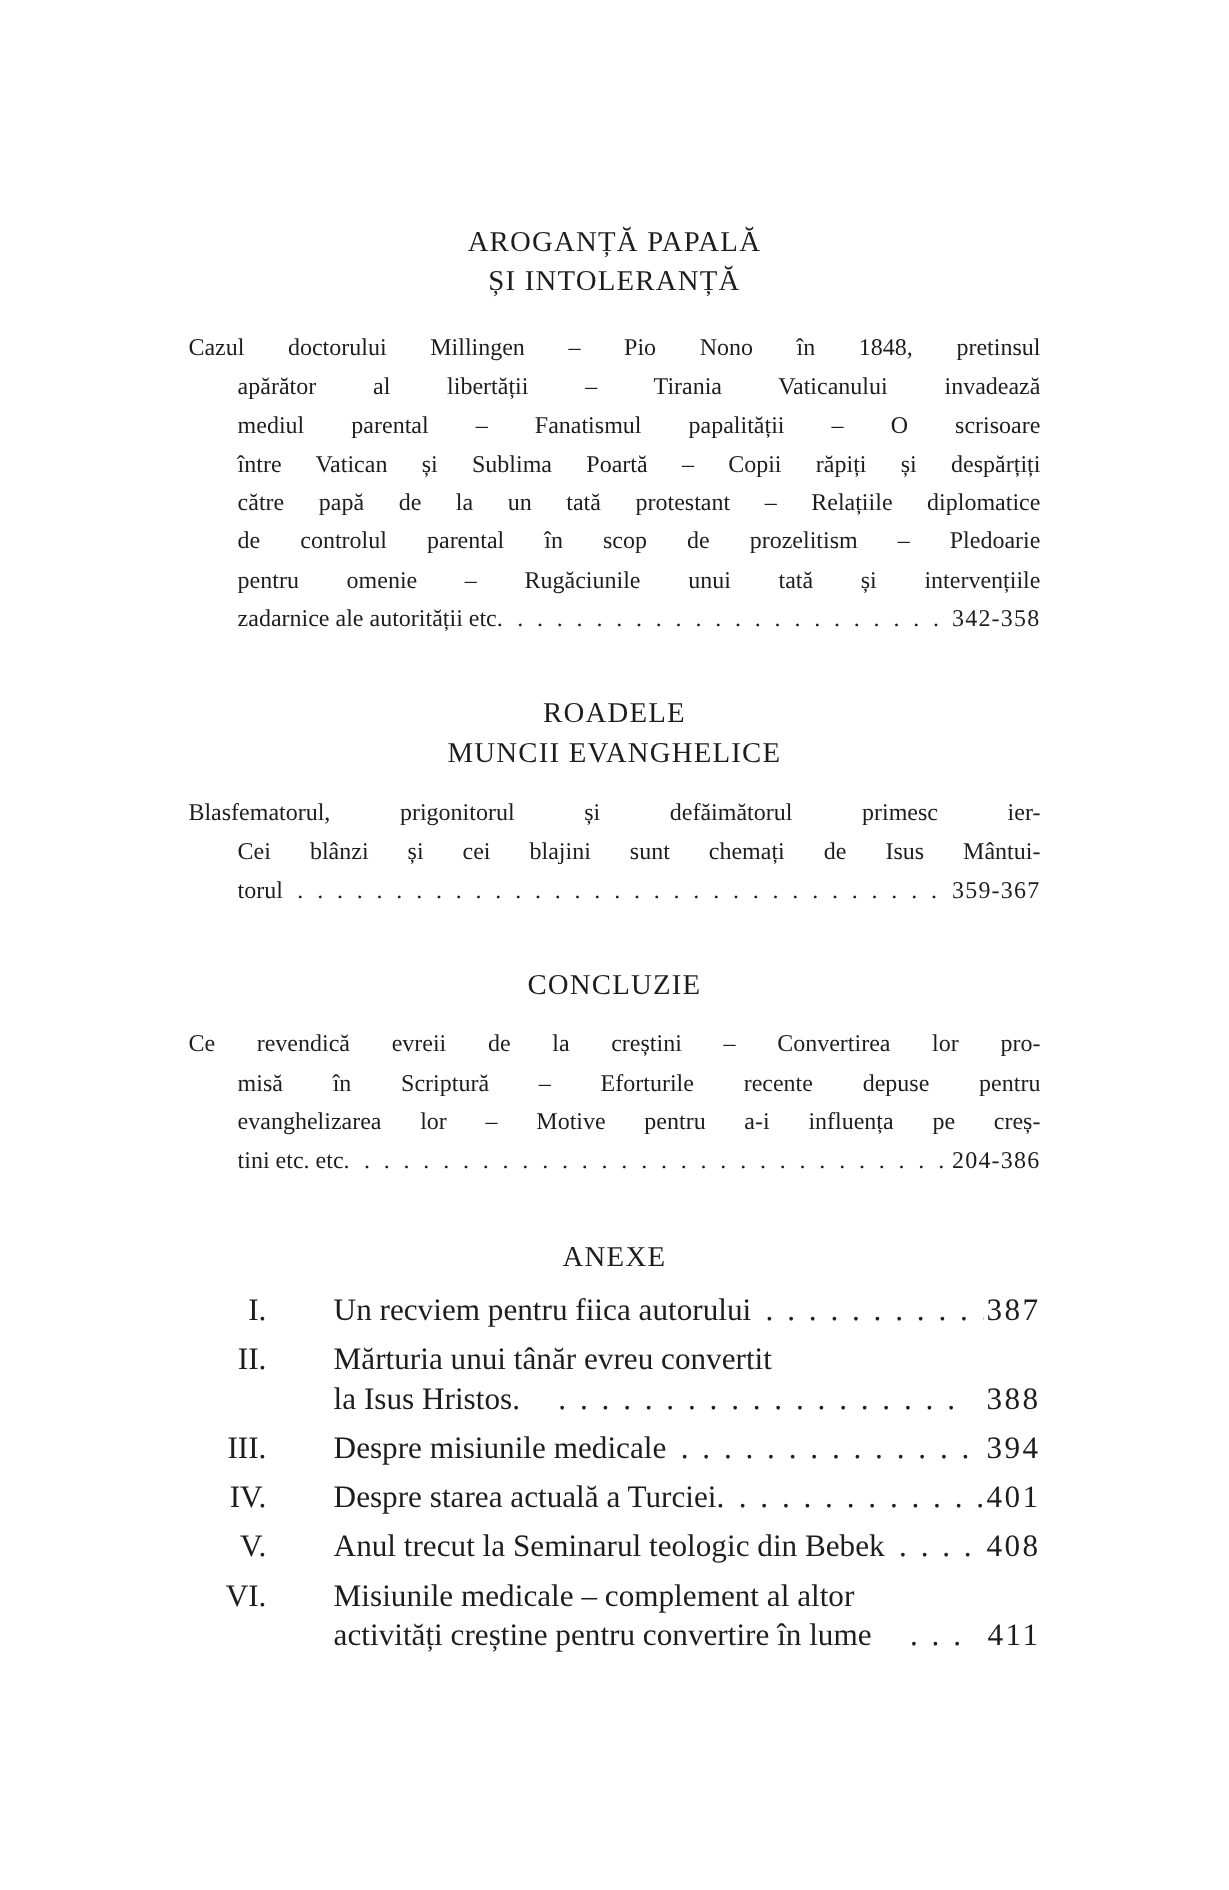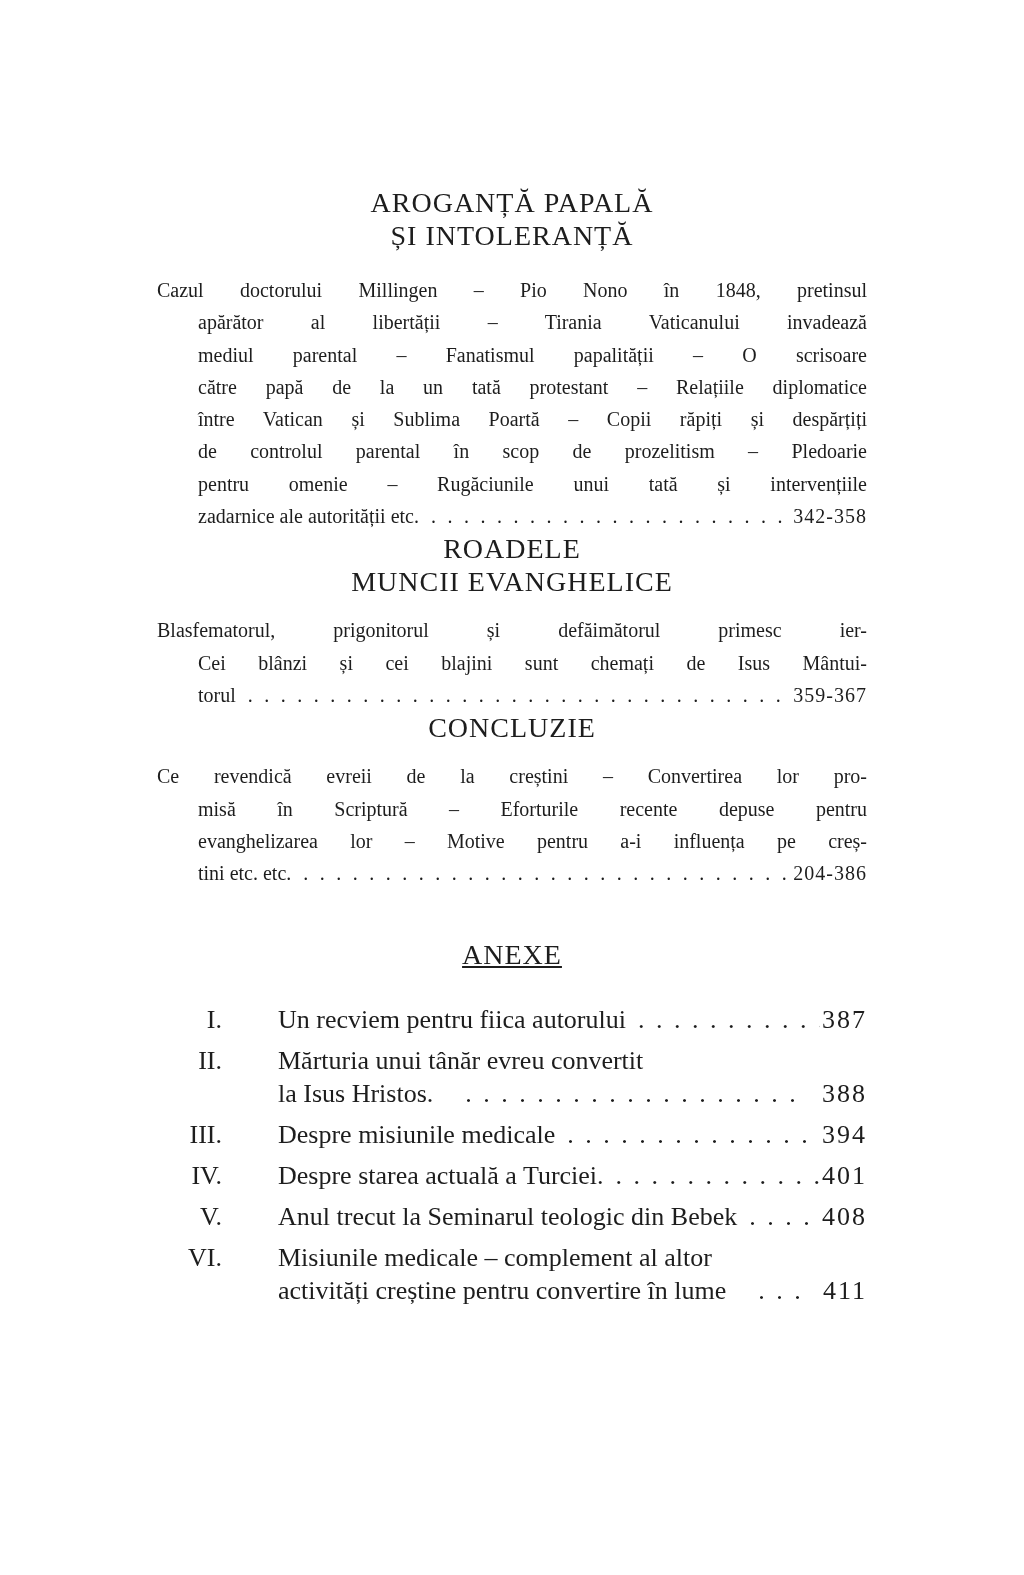--- a/index.html
+++ b/index.html
@@ -24,7 +24,7 @@
   
   .heading {
     text-align: center;
-    font-size: 28px;
+    font-size: 24px;
     line-height: 33px;
     letter-spacing: 1px;
   }

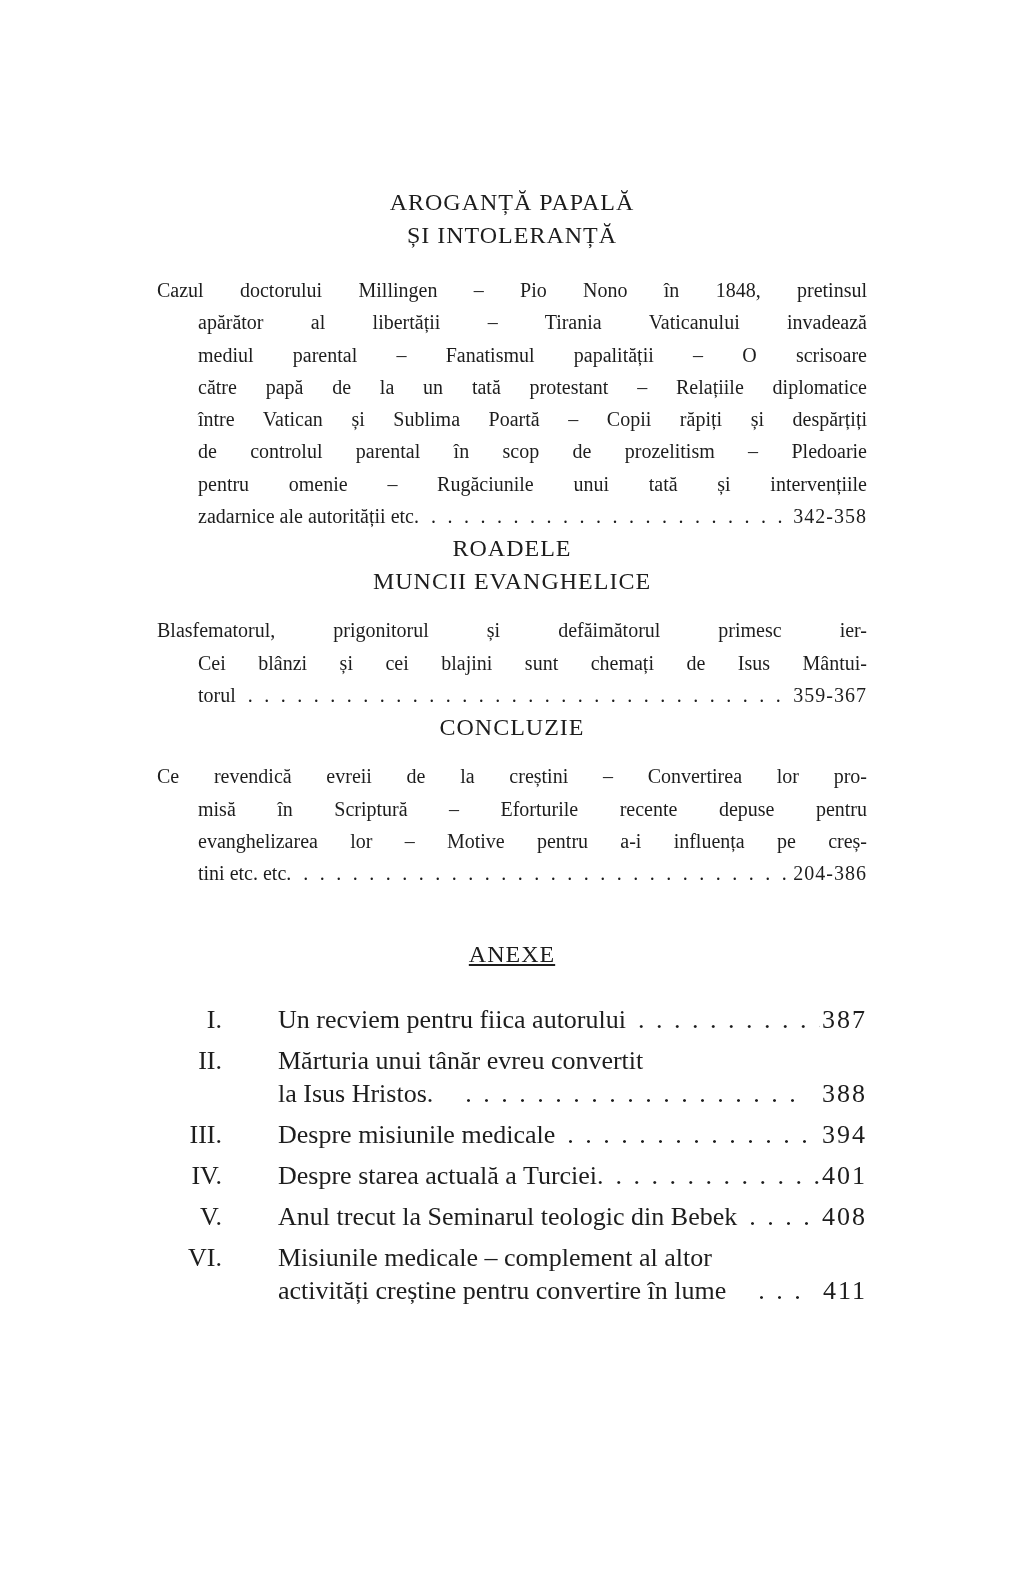--- a/index.html
+++ b/index.html
@@ -90,8 +90,8 @@
     <div class="bl">Cazul doctorului Millingen – Pio Nono în 1848, pretinsul</div>
     <div class="bl indent">apărător al libertății – Tirania Vaticanului invadează</div>
     <div class="bl indent">mediul parental – Fanatismul papalității – O scrisoare</div>
+    <div class="bl indent">între Vatican și Sublima Poartă – Copii răpiți și despărțiți</div>
     <div class="bl indent">către papă de la un tată protestant – Relațiile diplomatice</div>
-    <div class="bl indent">între Vatican și Sublima Poartă – Copii răpiți și despărțiți</div>
     <div class="bl indent">de controlul parental în scop de prozelitism – Pledoarie</div>
     <div class="bl indent">pentru omenie – Rugăciunile unui tată și intervențiile</div>
     <div class="lastline indent">

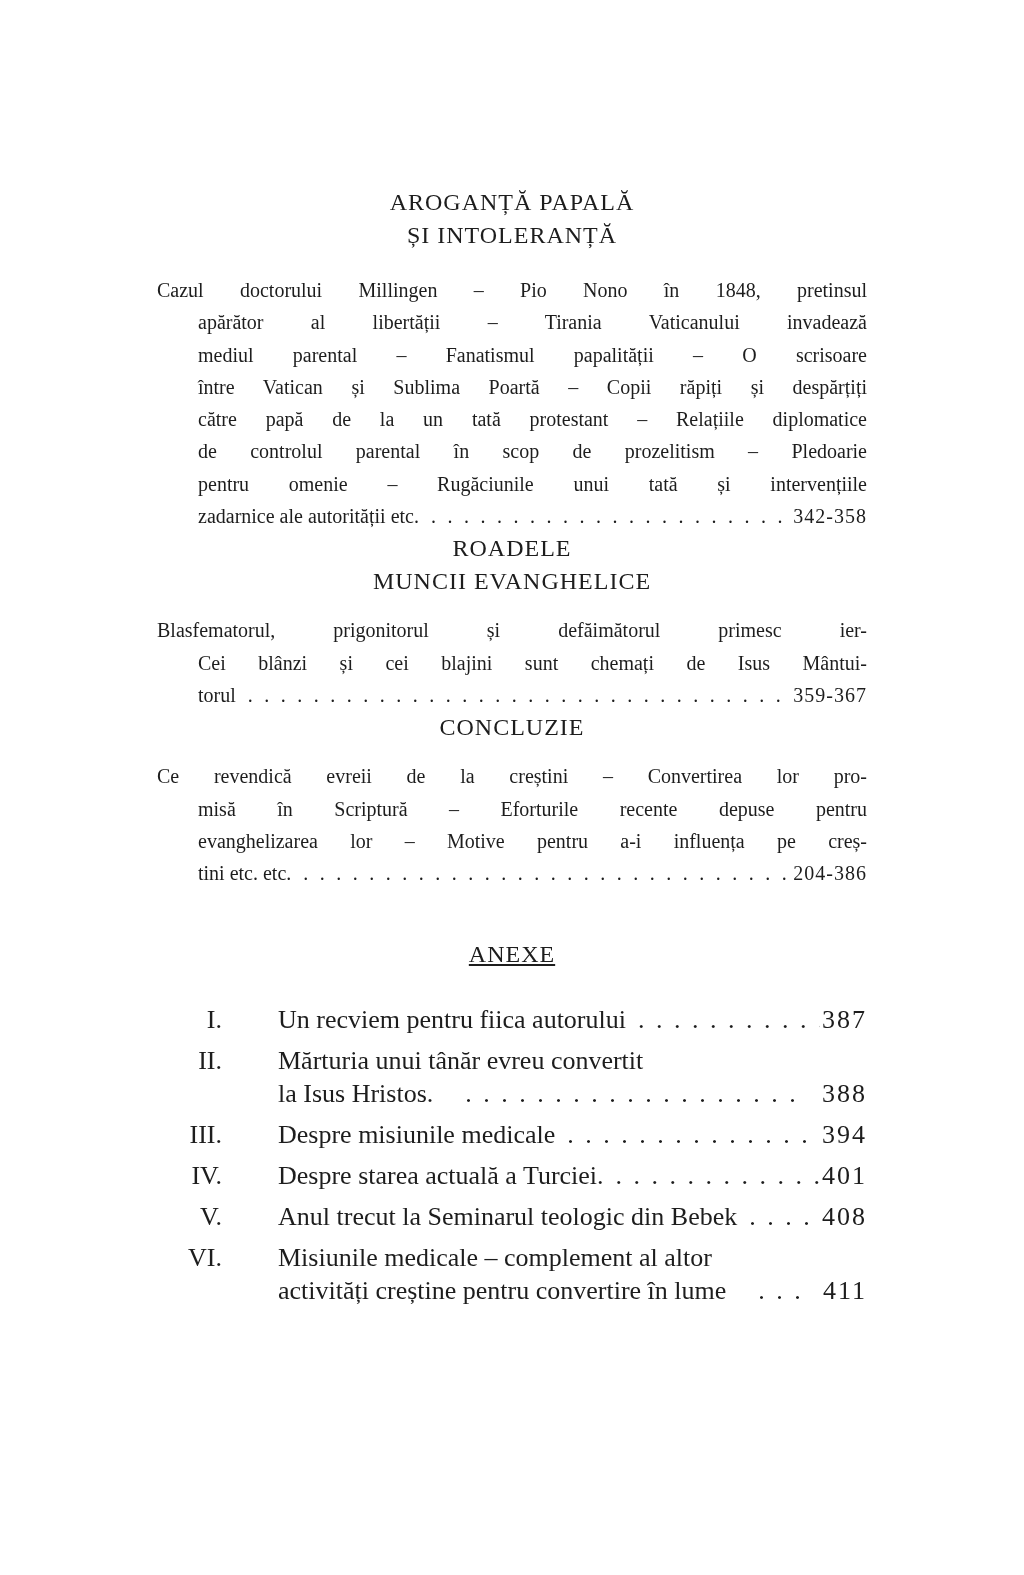--- a/index.html
+++ b/index.html
@@ -29,7 +29,7 @@
     letter-spacing: 1px;
   }
   .heading-first { margin-top: 186px; margin-bottom: 22px; }
-  .heading-mid   {  margin-bottom: 16px; }
+  .heading-mid   { margin-top: 47px;  margin-bottom: 16px; }
   .heading-anexe { margin-top: 49px;  margin-bottom: 32px; text-decoration: underline; }
   
   .para { font-size: 20px; line-height: 32.3px; }

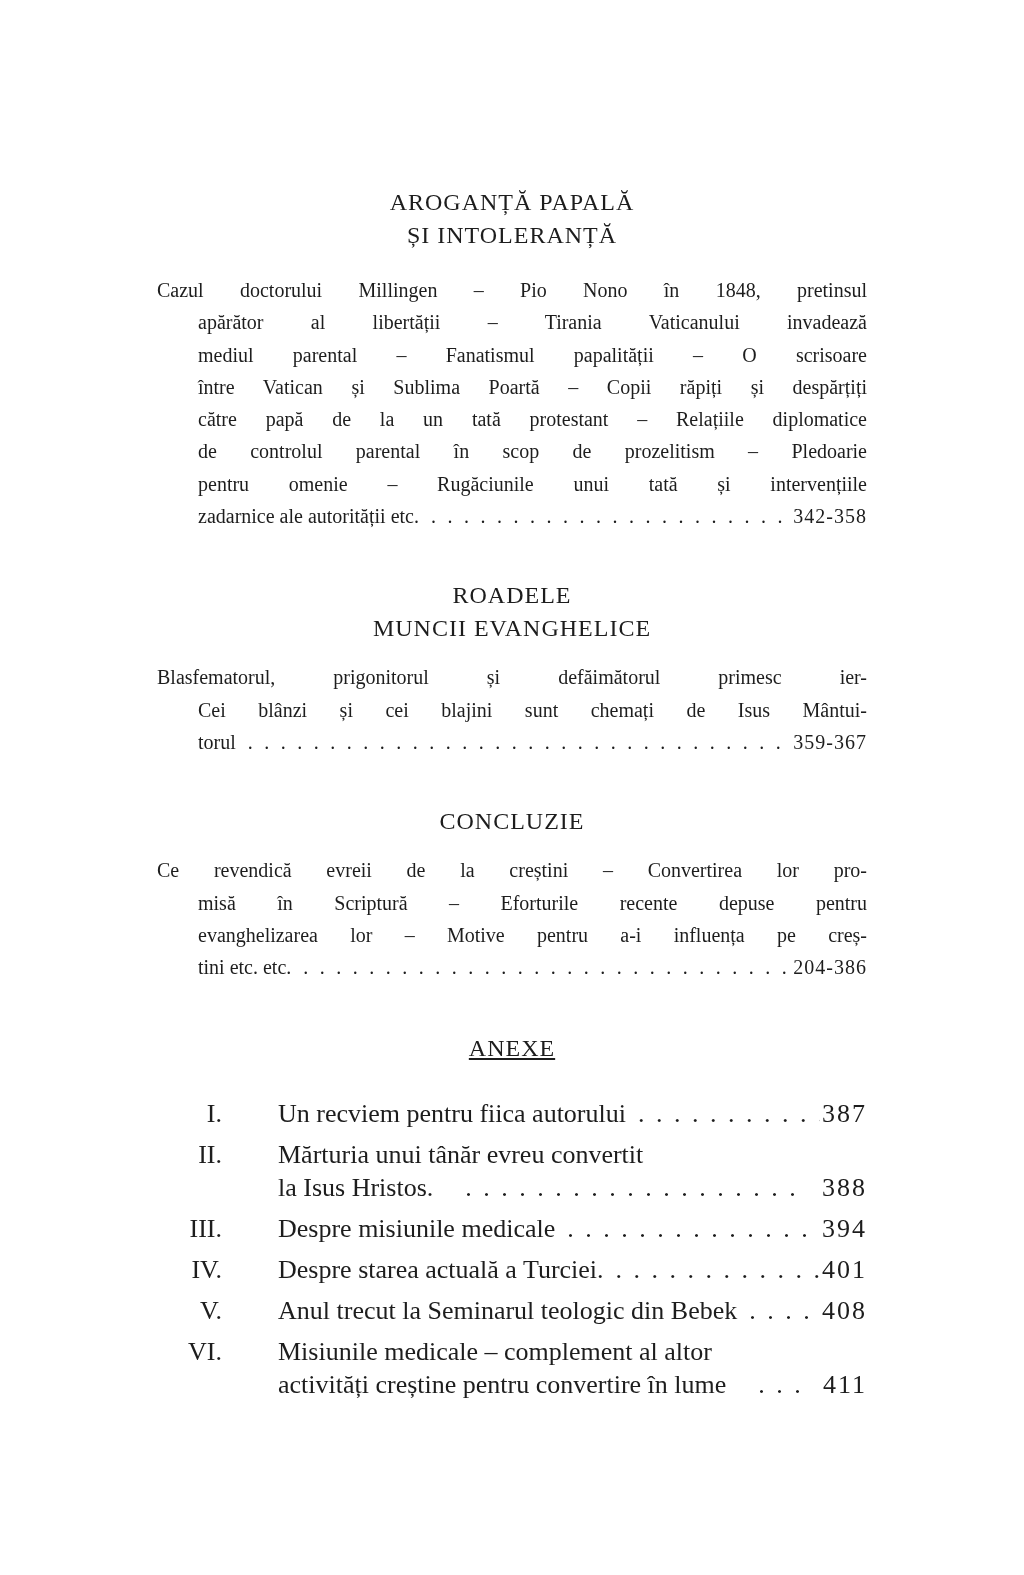--- a/index.html
+++ b/index.html
@@ -30,7 +30,7 @@
   }
   .heading-first { margin-top: 186px; margin-bottom: 22px; }
   .heading-mid   { margin-top: 47px;  margin-bottom: 16px; }
-  .heading-anexe { margin-top: 49px;  margin-bottom: 32px; text-decoration: underline; }
+  .heading-anexe { margin-top: 49px;  margin-bottom: 10px; }
   
   .para { font-size: 20px; line-height: 32.3px; }
   .bl {

